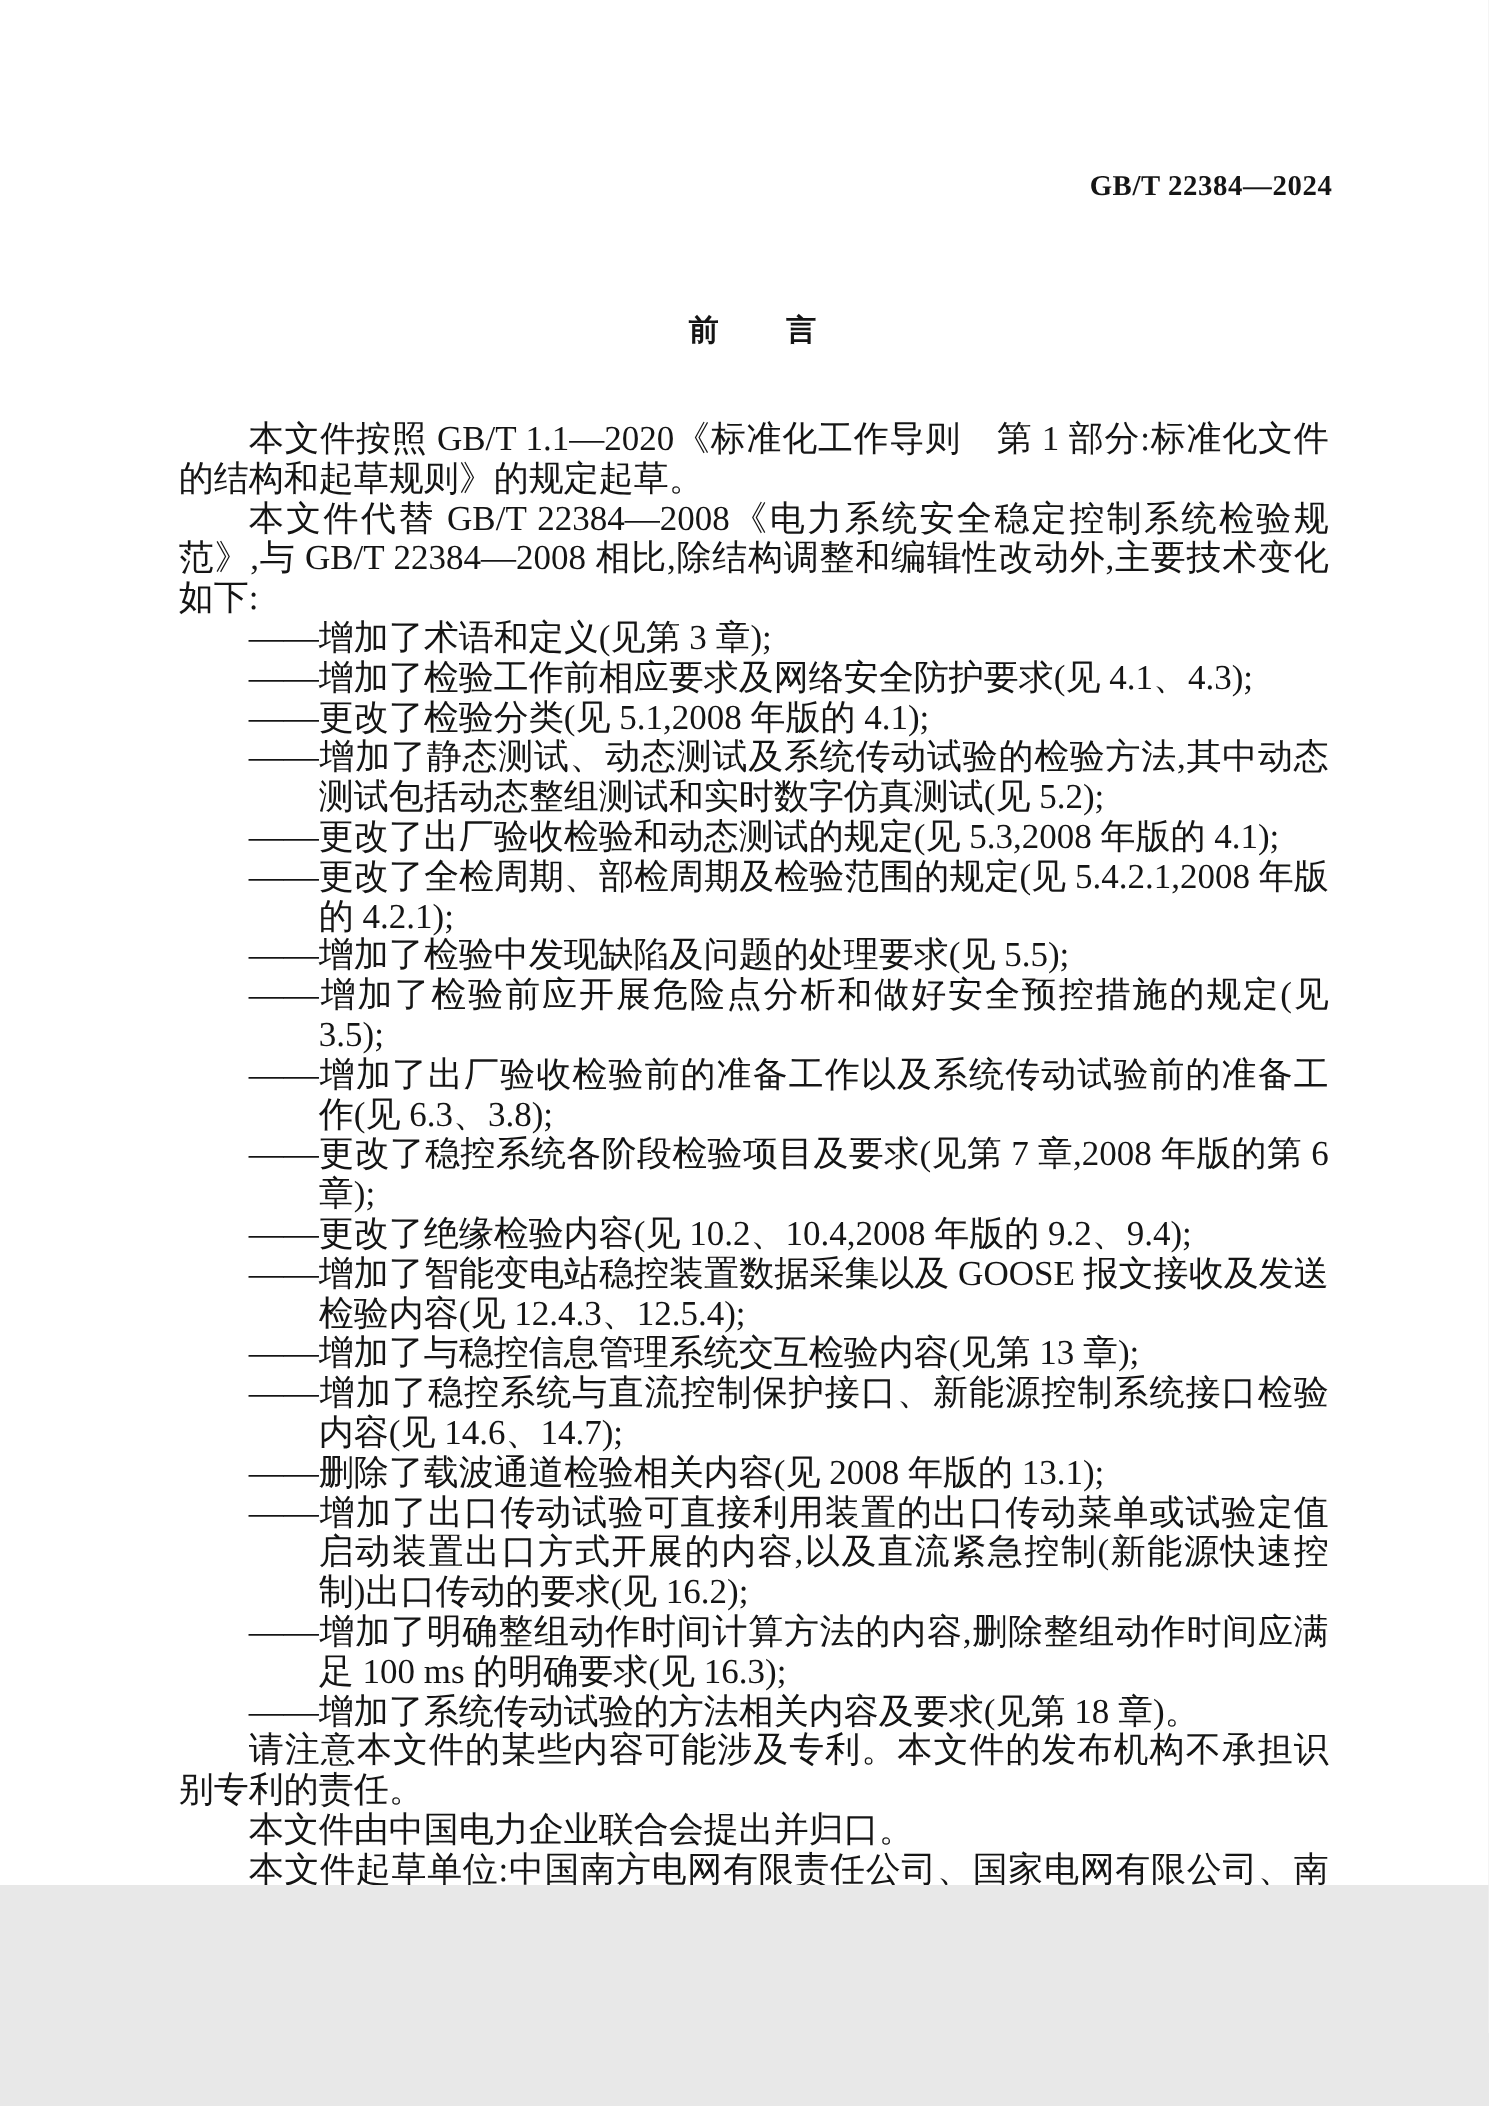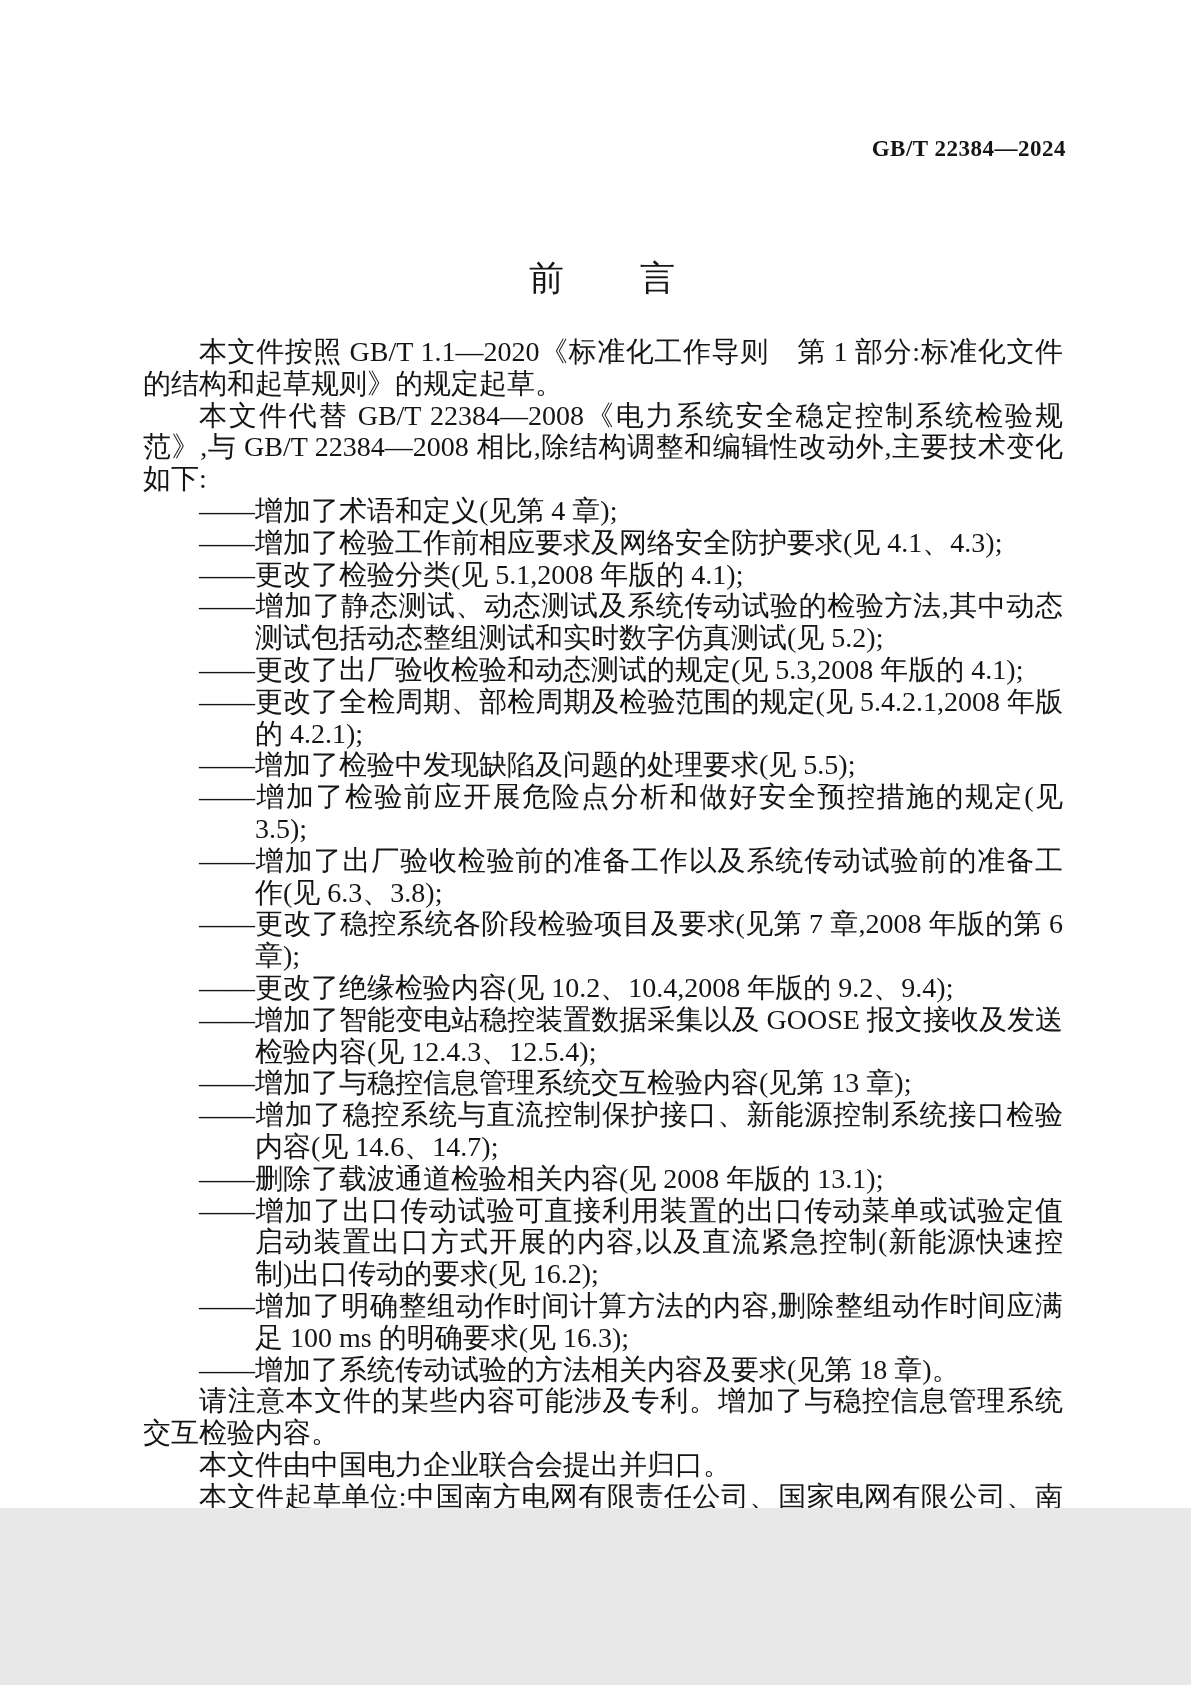--- a/index.html
+++ b/index.html
@@ -32,8 +32,8 @@
     left: 143px;
     width: 920px;
     text-align: center;
-    font-size: 35px;
-    font-weight: normal;
+    font-size: 24px;
+    font-weight: bold;
     font-family: "Liberation Sans", "DejaVu Sans", sans-serif;
     letter-spacing: 2px;
   }

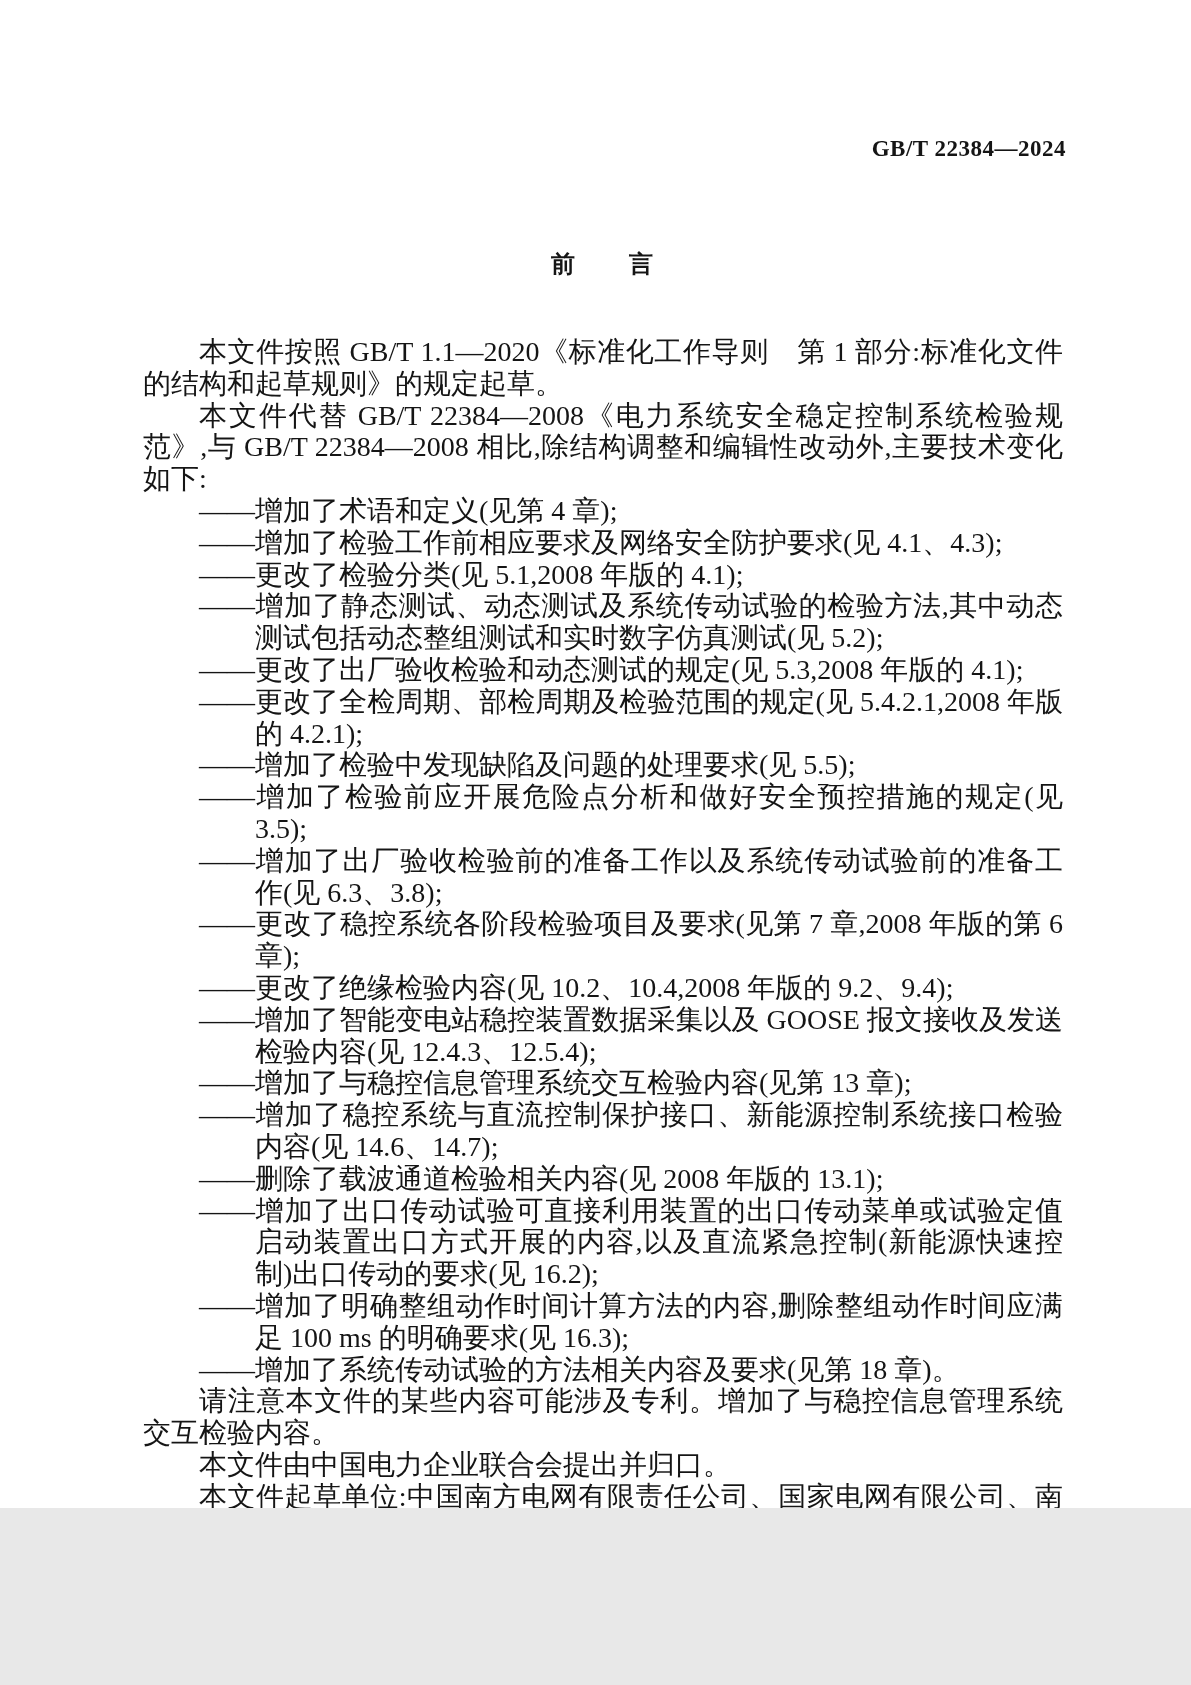--- a/index.html
+++ b/index.html
@@ -78,7 +78,7 @@
     <p class="para">本文件代替 GB/T 22384—2008《电力系统安全稳定控制系统检验规范》,与 GB/T 22384—2008 相比,除结构调整和编辑性改动外,主要技术变化如下:</p>
 
     <div>
-      <p class="change-item">——增加了术语和定义(见第 4 章);</p>
+      <p class="change-item">——增加了术语和定义(见第 3 章);</p>
       <p class="change-item">——增加了检验工作前相应要求及网络安全防护要求(见 4.1、4.3);</p>
       <p class="change-item">——更改了检验分类(见 5.1,2008 年版的 4.1);</p>
       <p class="change-item">——增加了静态测试、动态测试及系统传动试验的检验方法,其中动态测试包括动态整组测试和实时数字仿真测试(见 5.2);</p>

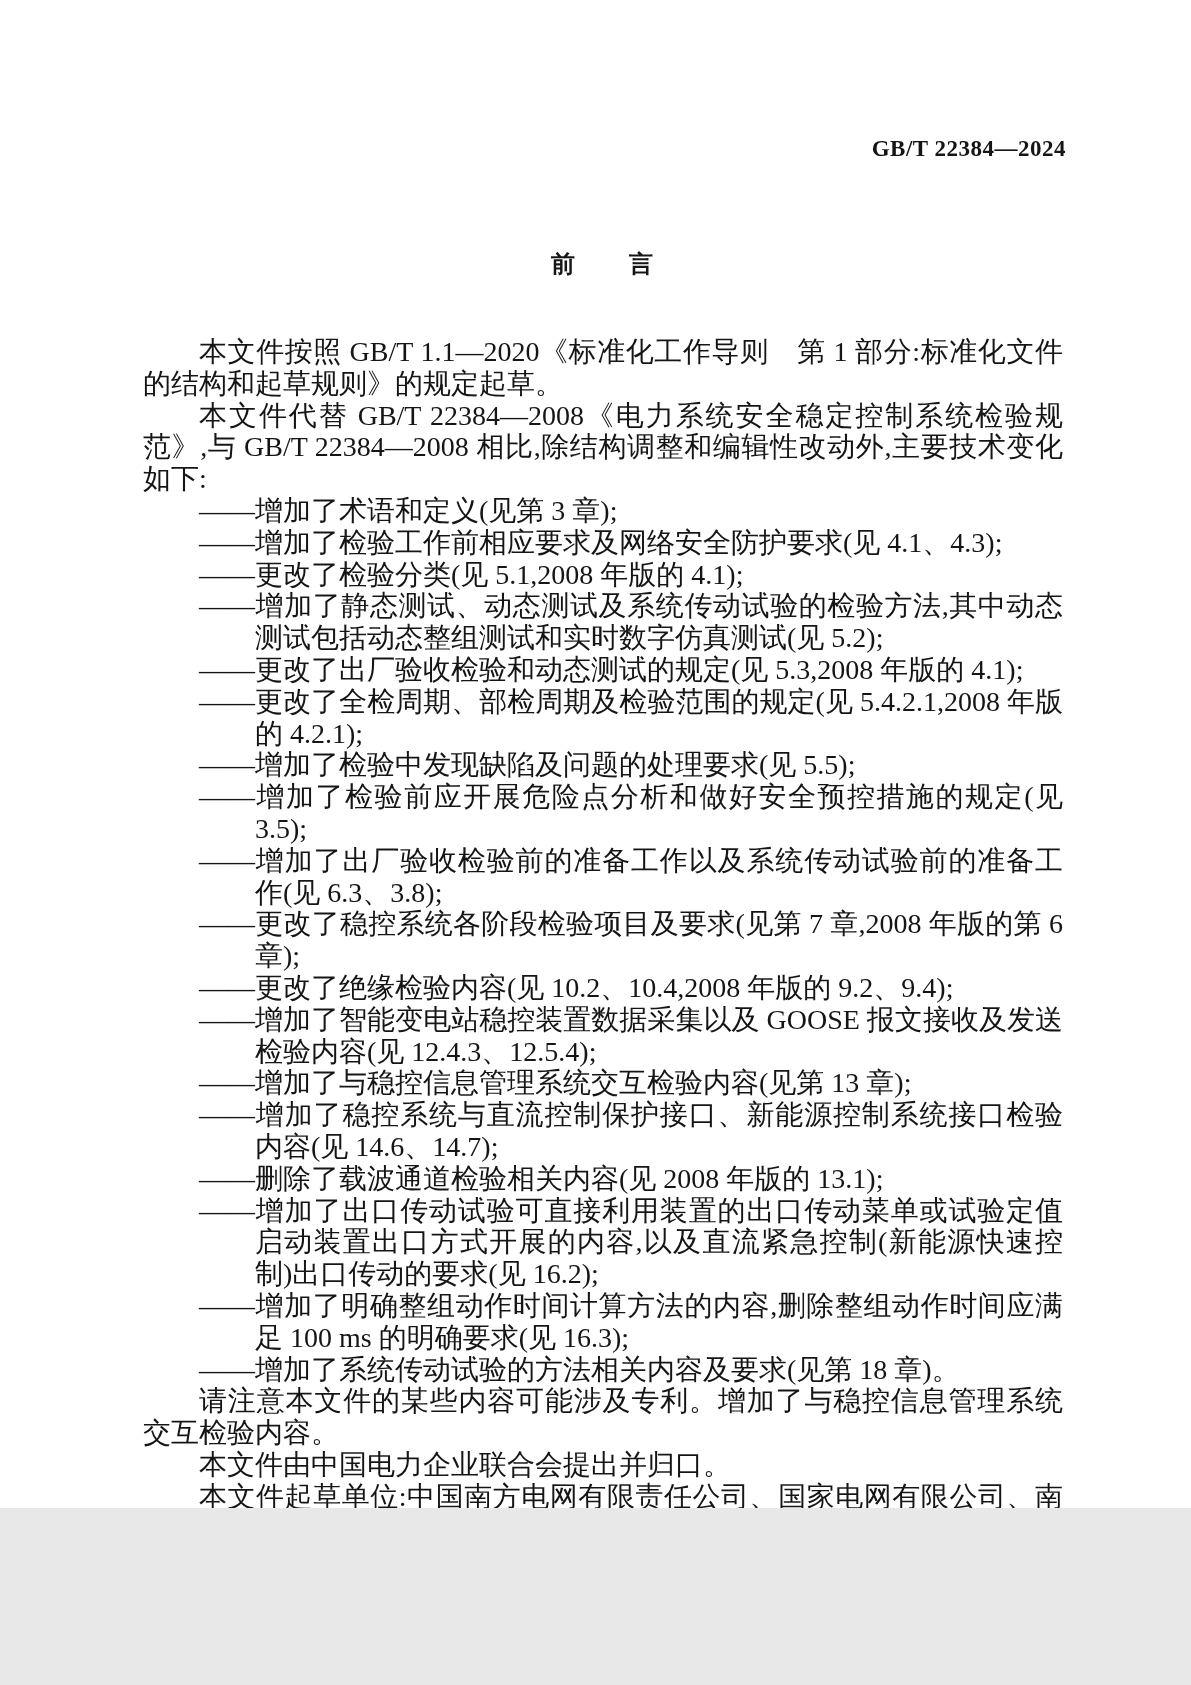--- a/index.html
+++ b/index.html
@@ -98,7 +98,7 @@
       <p class="change-item">——增加了系统传动试验的方法相关内容及要求(见第 18 章)。</p>
     </div>
 
-    <p class="para">请注意本文件的某些内容可能涉及专利。增加了与稳控信息管理系统交互检验内容。</p>
+    <p class="para">请注意本文件的某些内容可能涉及专利。本文件的发布机构不承担识别专利的责任。</p>
     <p class="para">本文件由中国电力企业联合会提出并归口。</p>
     <p class="para">本文件起草单位:中国南方电网有限责任公司、国家电网有限公司、南京南瑞继保电气有限公司、广东电网有限责任公司电力调度控制中心、南方电网科学研究院有限责任公司、国网冀北电力有限公司、云南电网有限责任公司、国网重庆市电力公司、贵州电网有限责任公司电力调度控制中心、国网电力科学研究院有限公司、广西电网有限责任公司、深圳供电局有限公司、国电南瑞科技股份有限公司、国电南瑞科技股份有限公司电网安全稳定控制技术分公司、国家电网有限公司西南分部、云南电网有限责任公司电力科学研究院、国家电网有限公司华中分部、海南电网有限责任公司、国家电网有限公司西北分部、国网四川省电力公司电力科学研究院、国网辽宁省电力有限公司、国网经济技术研究院有限公司、北京四方继保工程技术有限公司、国电南京自动化股份有限公司、国家电网有限公司华北分部、北京博</p>
 

